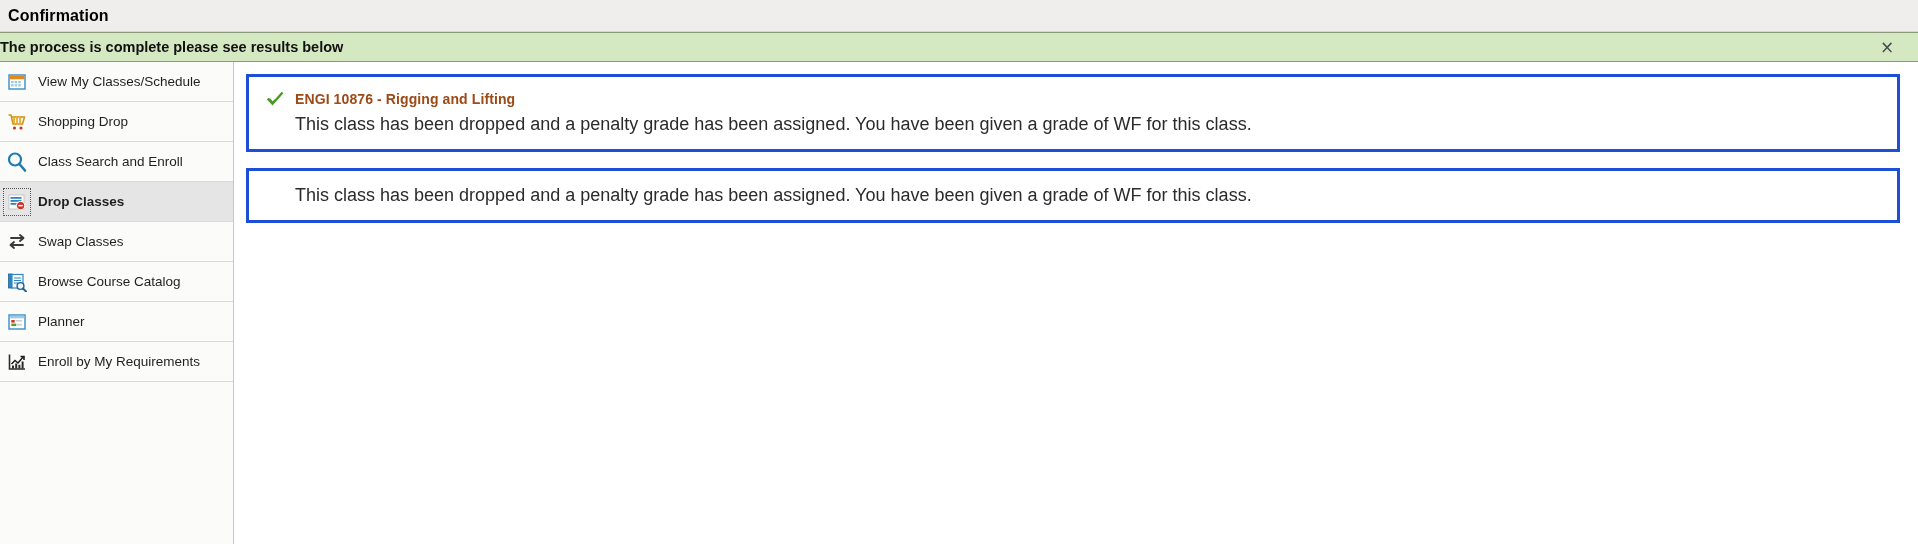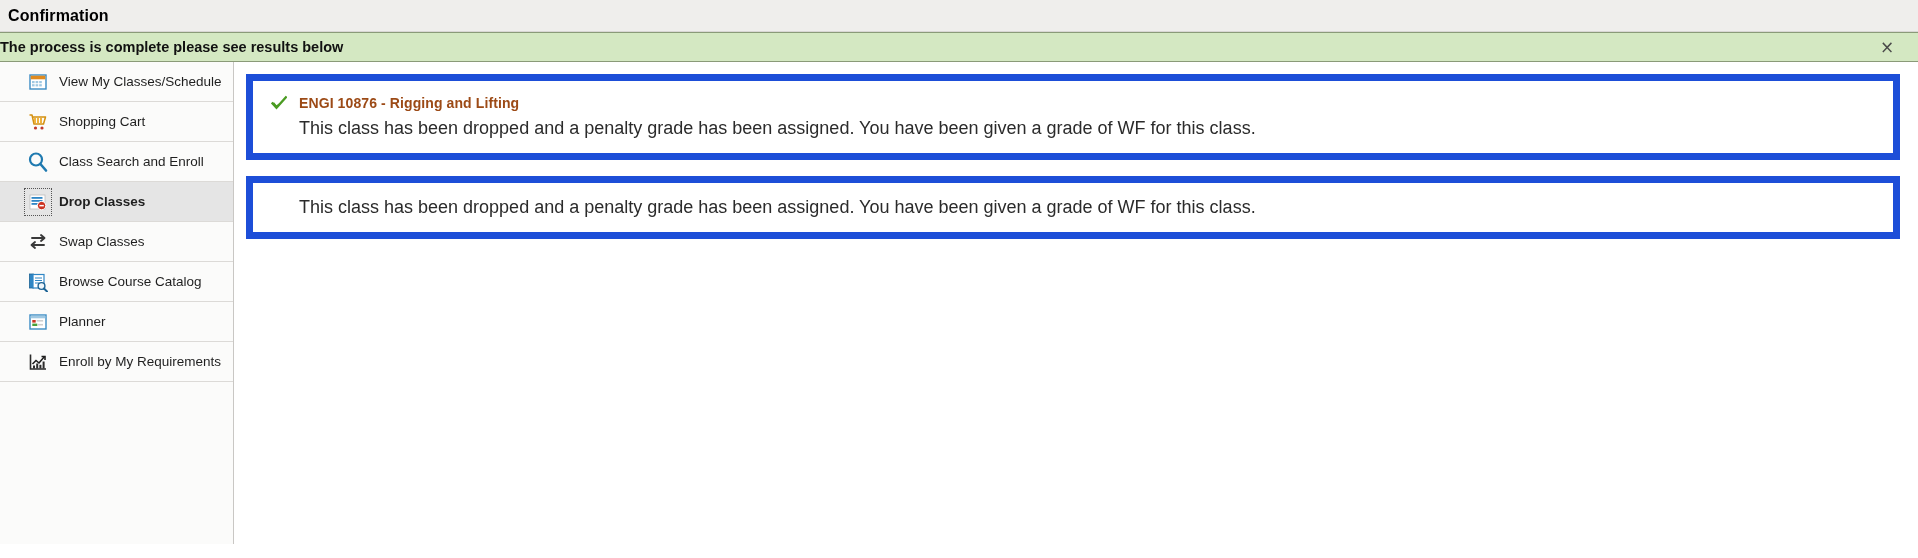--- a/index.html
+++ b/index.html
@@ -76,7 +76,7 @@
     height: 40px;
     display: flex;
     align-items: center;
-    padding-left: 26px;
+    padding-left: 5px;
     border-bottom: 1px solid #dcdad7;
     background: #fbfbfa;
     cursor: pointer;

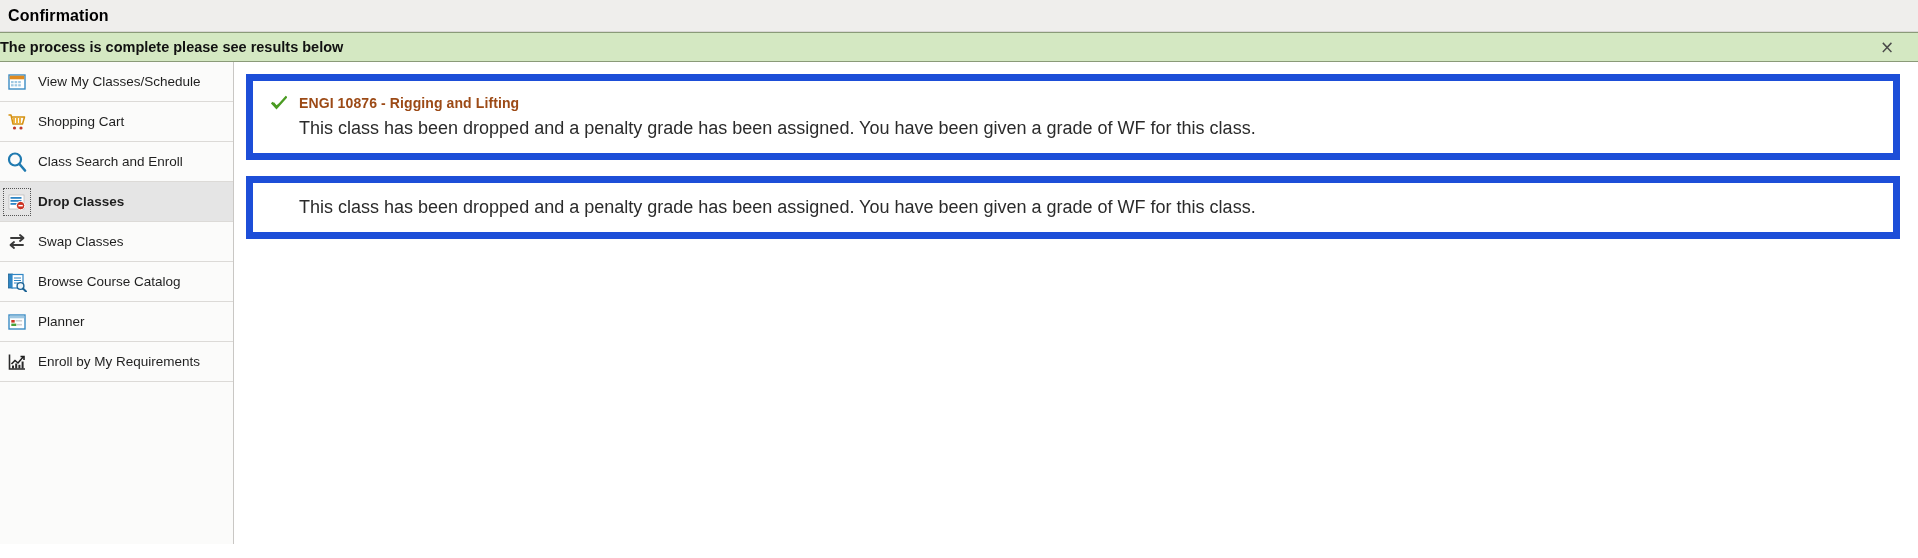--- a/index.html
+++ b/index.html
@@ -109,7 +109,7 @@
     overflow: hidden;
   }
   .result-card {
-    border: 7px solid #1d4ed8;
+    border: 3px solid #1d4ed8;
     background: #ffffff;
     padding: 14px 16px 14px 18px;
     margin-bottom: 16px;

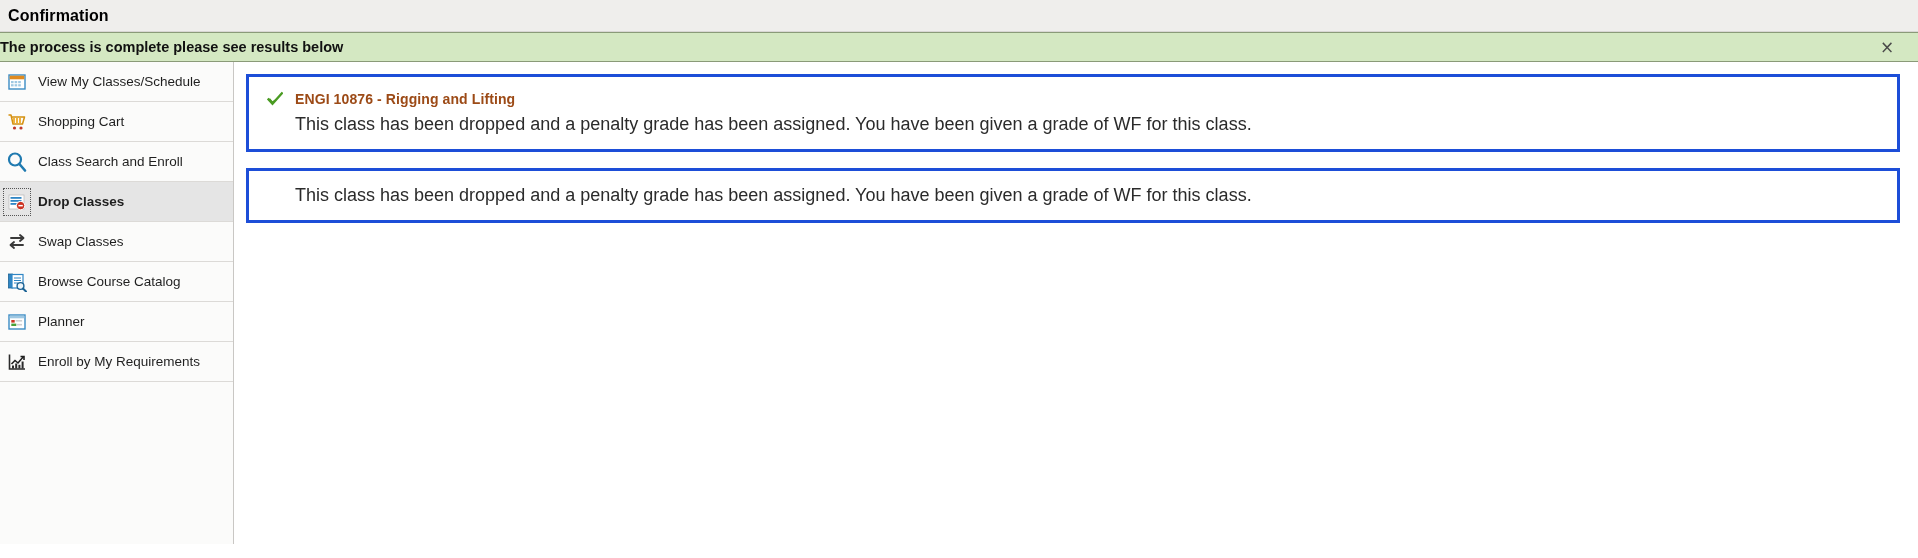--- a/index.html
+++ b/index.html
@@ -186,7 +186,7 @@
             <circle cx="14" cy="16" r="1.6" fill="#c0392b"></circle>
           </svg>
         </span>
-        <span class="nav-label">Shopping Cart</span>
+        <span class="nav-label">Shopping Drop</span>
       </div>
 
       <div class="nav-item">

